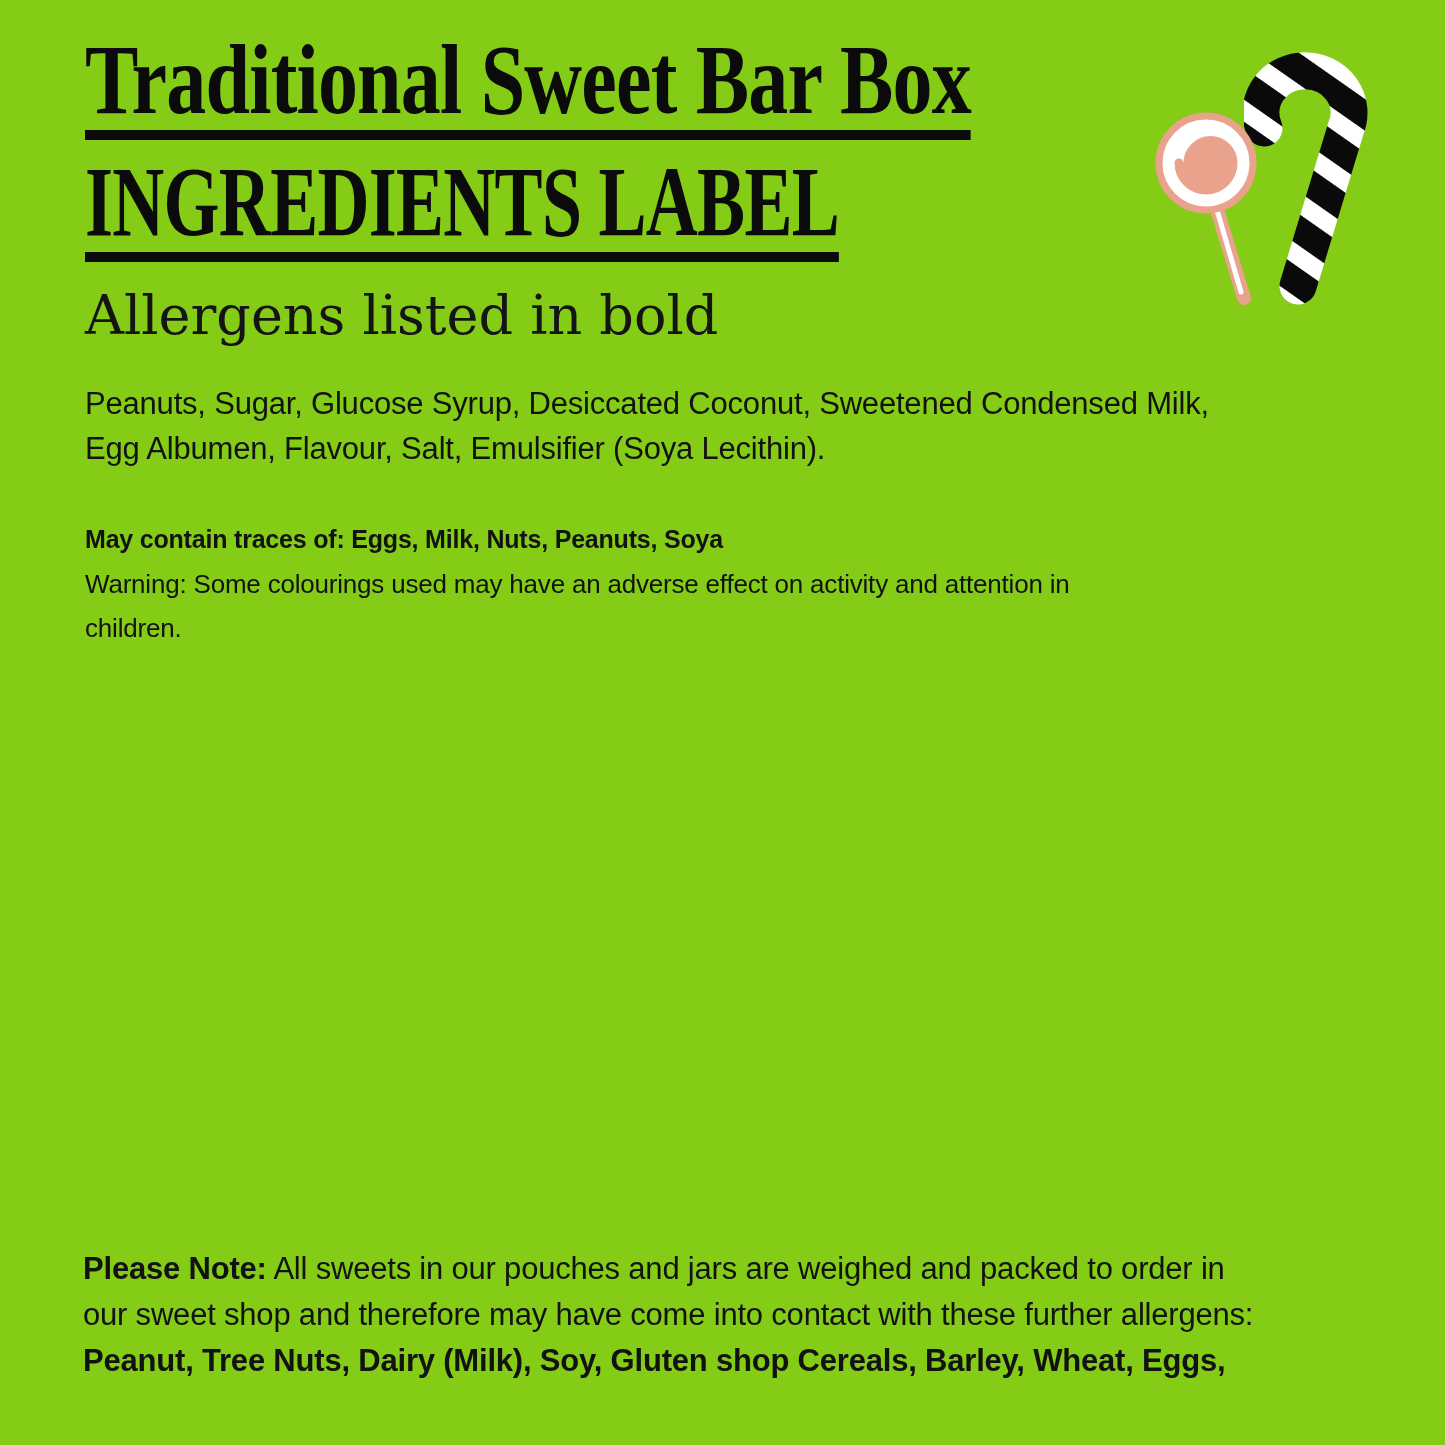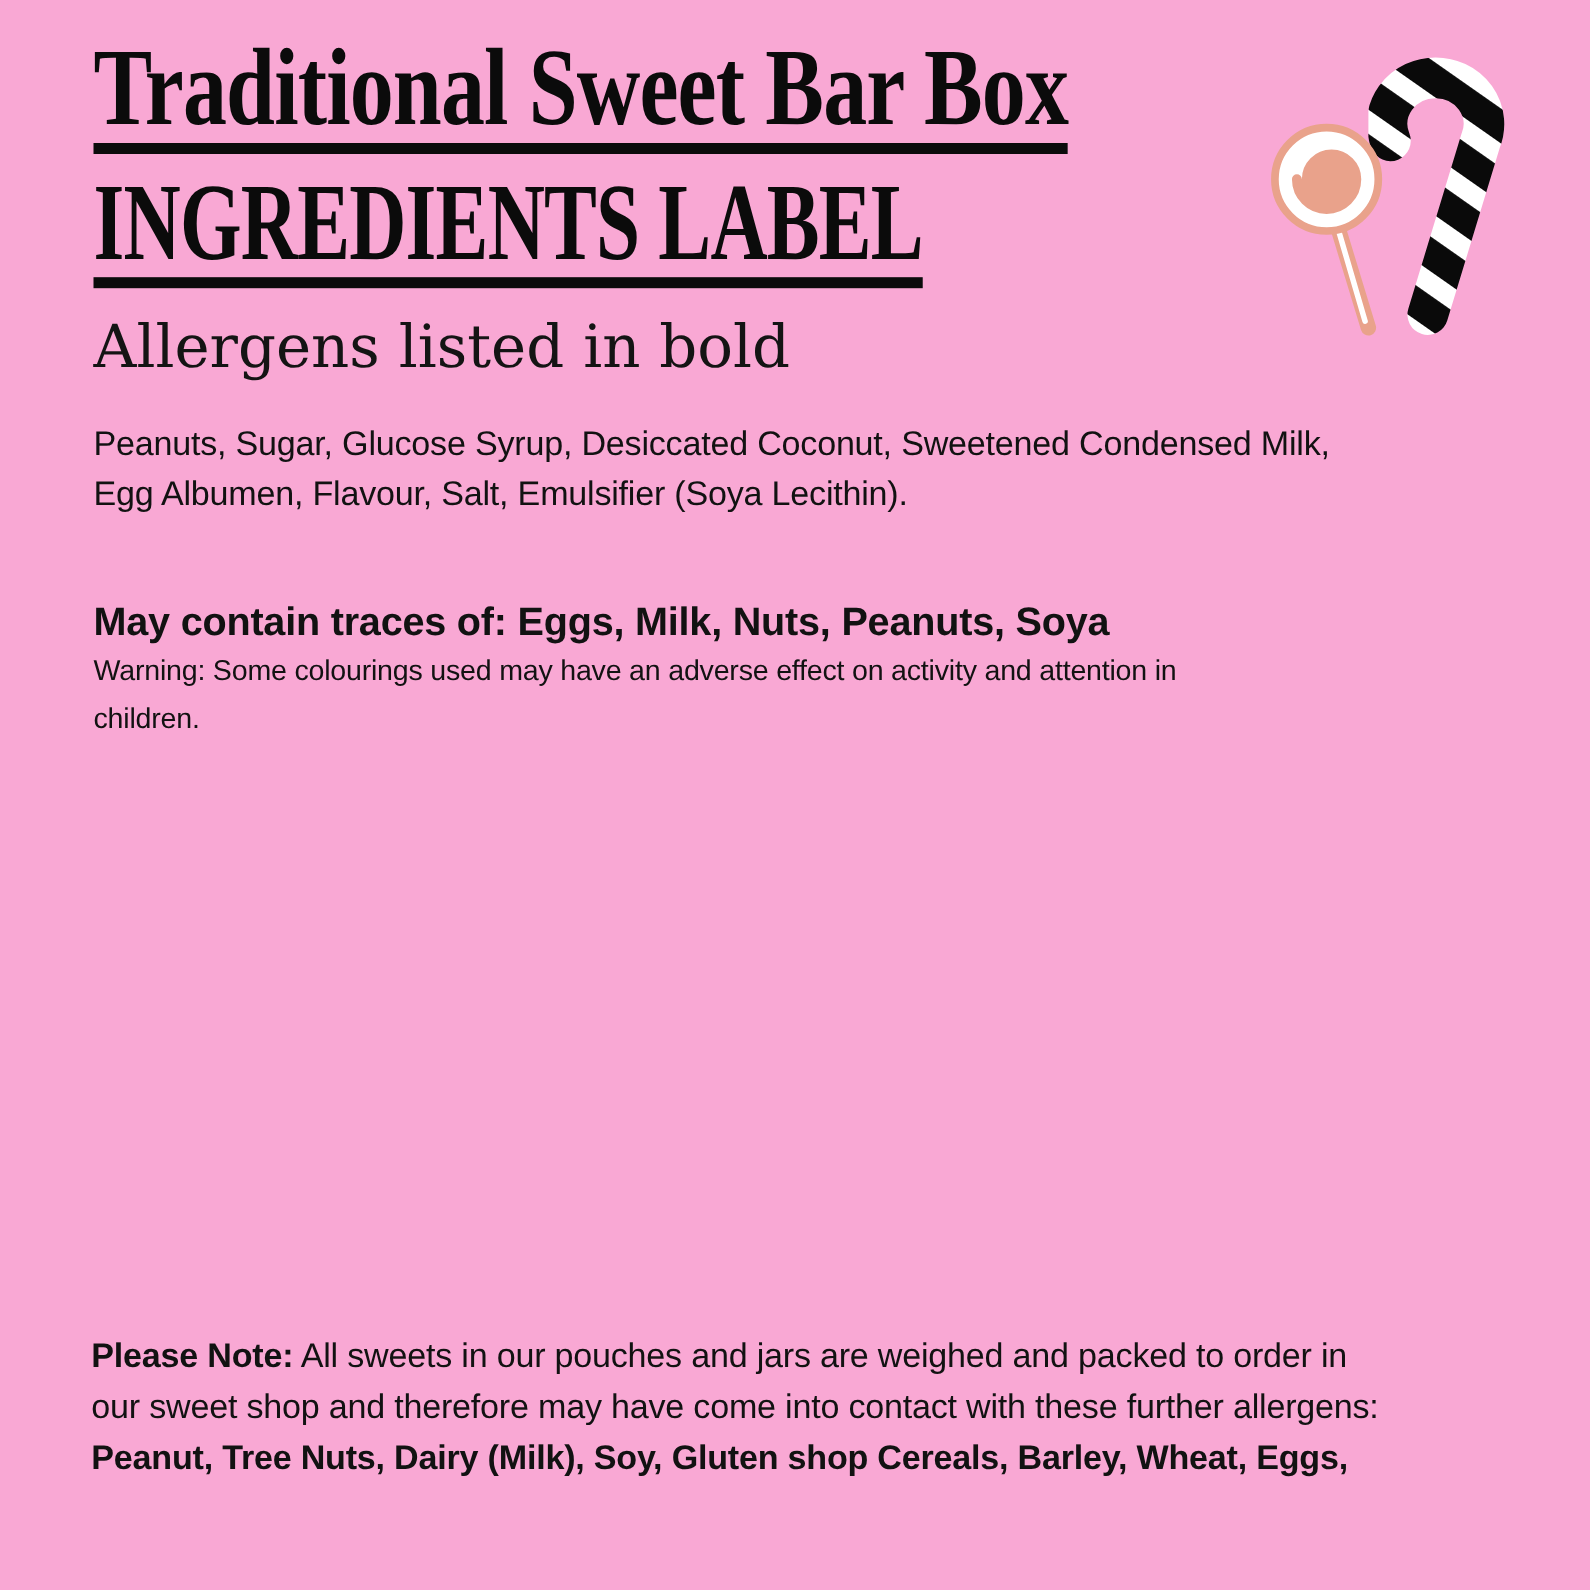--- a/index.html
+++ b/index.html
@@ -7,7 +7,7 @@
     position: relative;
     width: 1445px;
     height: 1445px;
-    background: #f9a8d4;
+    background: #84cc16;
     overflow: hidden;
     color: #121212;
     font-family: "Liberation Sans", sans-serif;

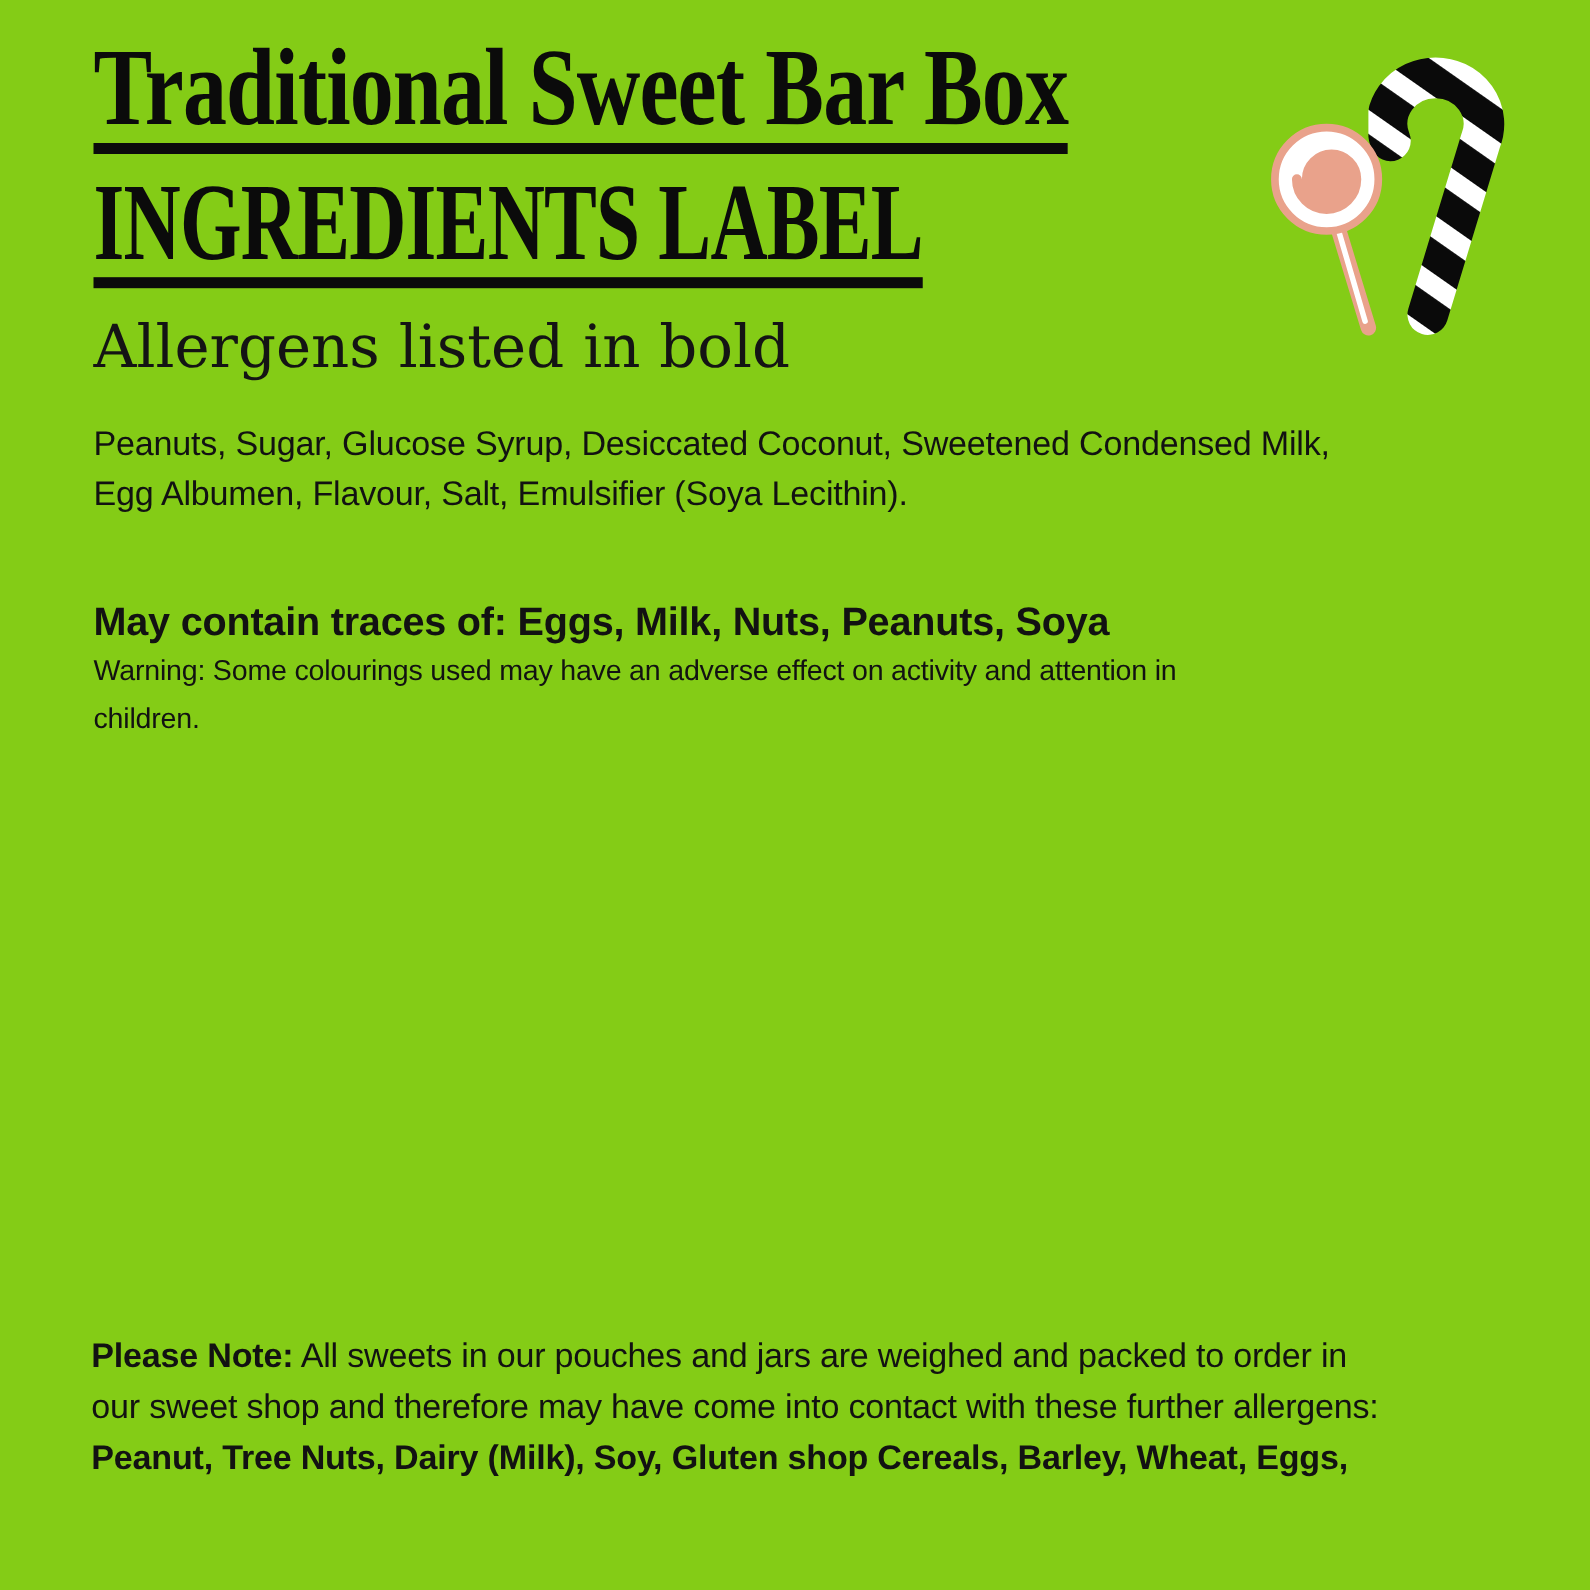--- a/index.html
+++ b/index.html
@@ -50,9 +50,9 @@
   .line { white-space: nowrap; }
 
   .may-contain {
-    margin-top: 71px;
+    margin-top: 46px;
     font-weight: 700;
-    font-size: 36px;
+    font-size: 25px;
     line-height: 45px;
     letter-spacing: -0.2px;
     white-space: nowrap;

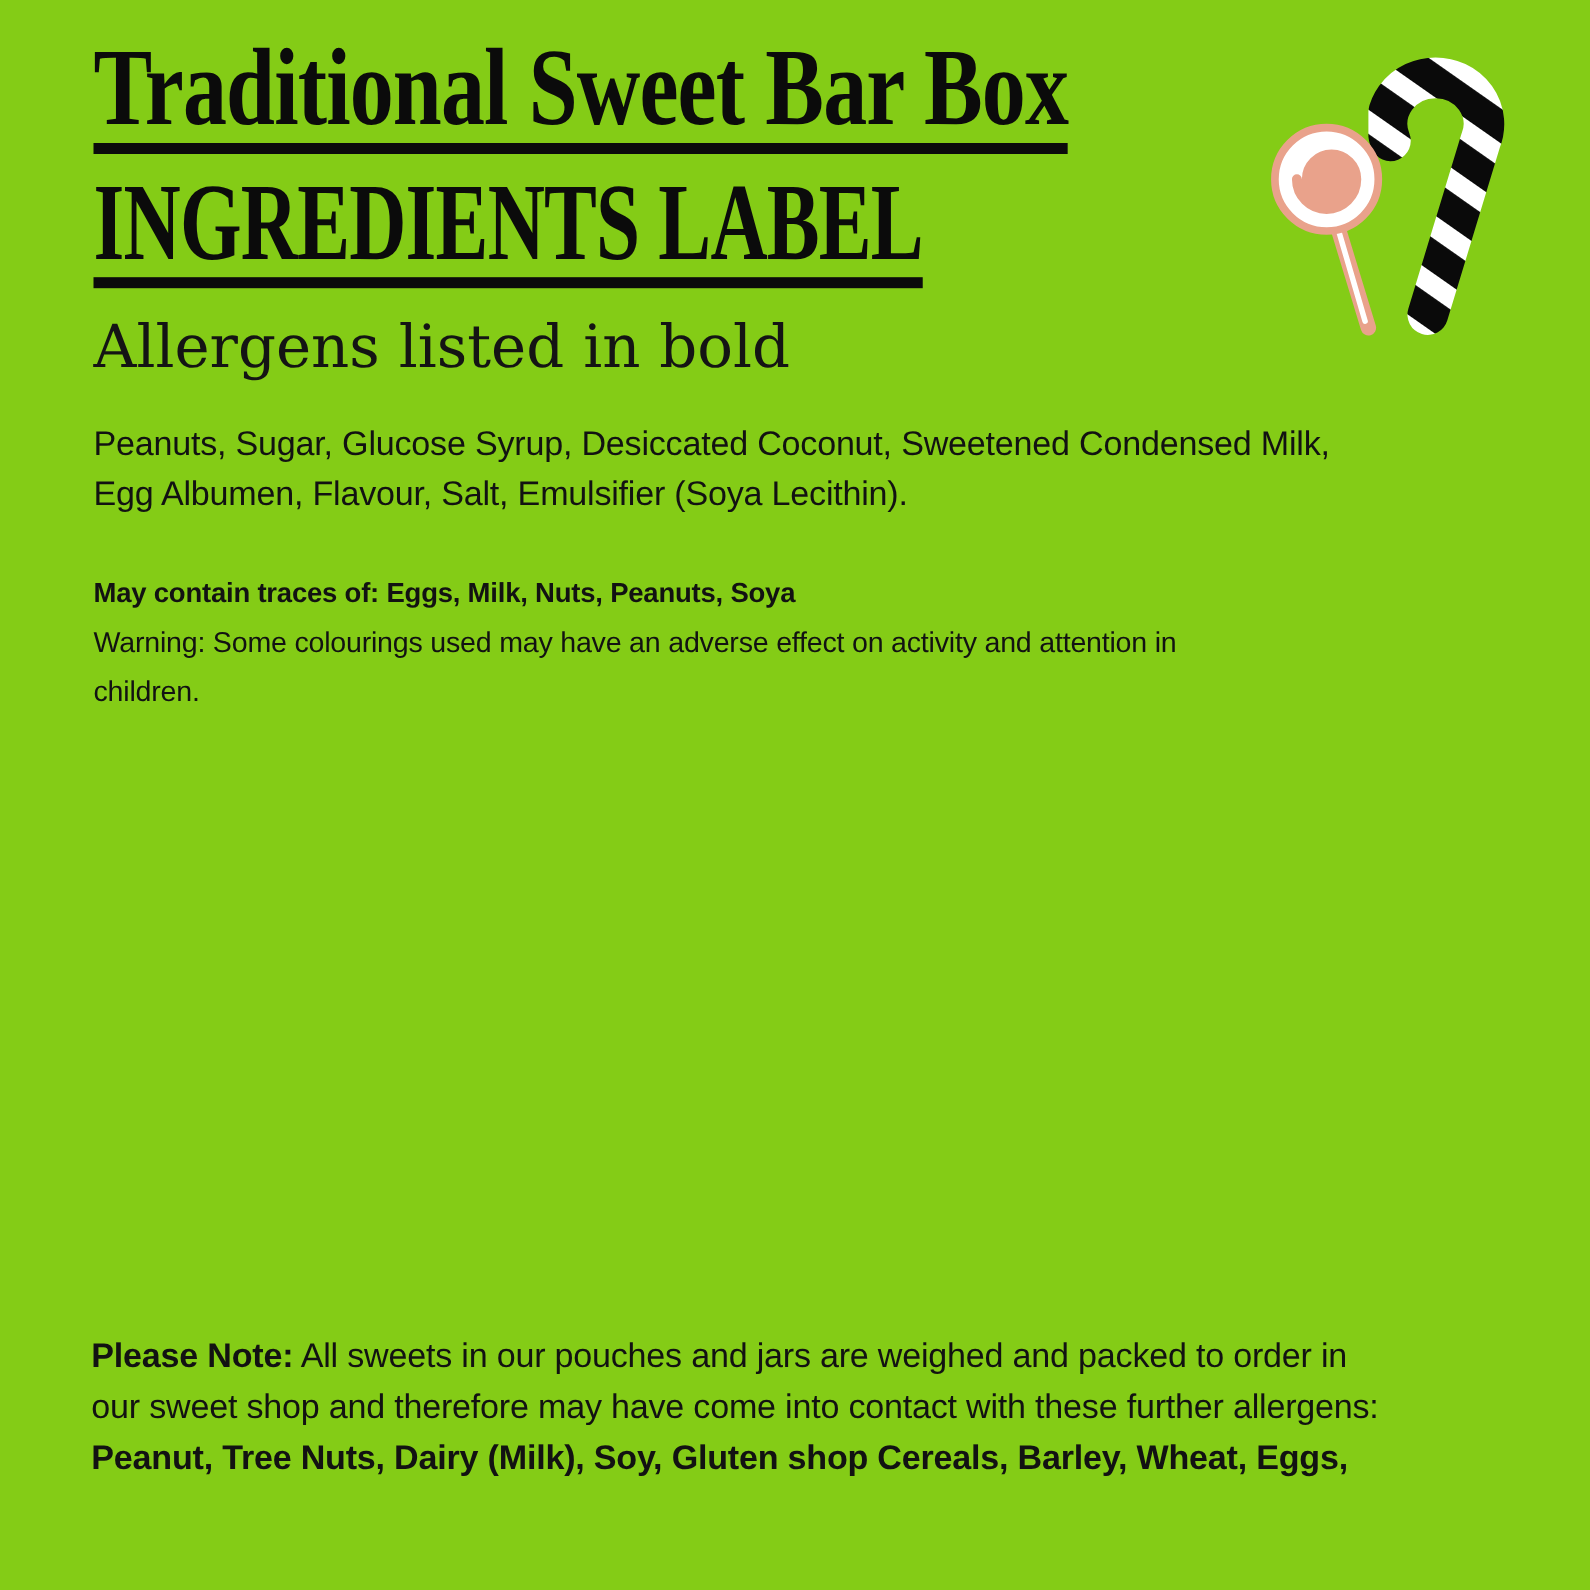--- a/index.html
+++ b/index.html
@@ -62,7 +62,7 @@
   .please-note {
     position: absolute;
     left: 83px;
-    top: 1210px;
+    top: 1246px;
     font-size: 31px;
     line-height: 46px;
     letter-spacing: -0.2px;

